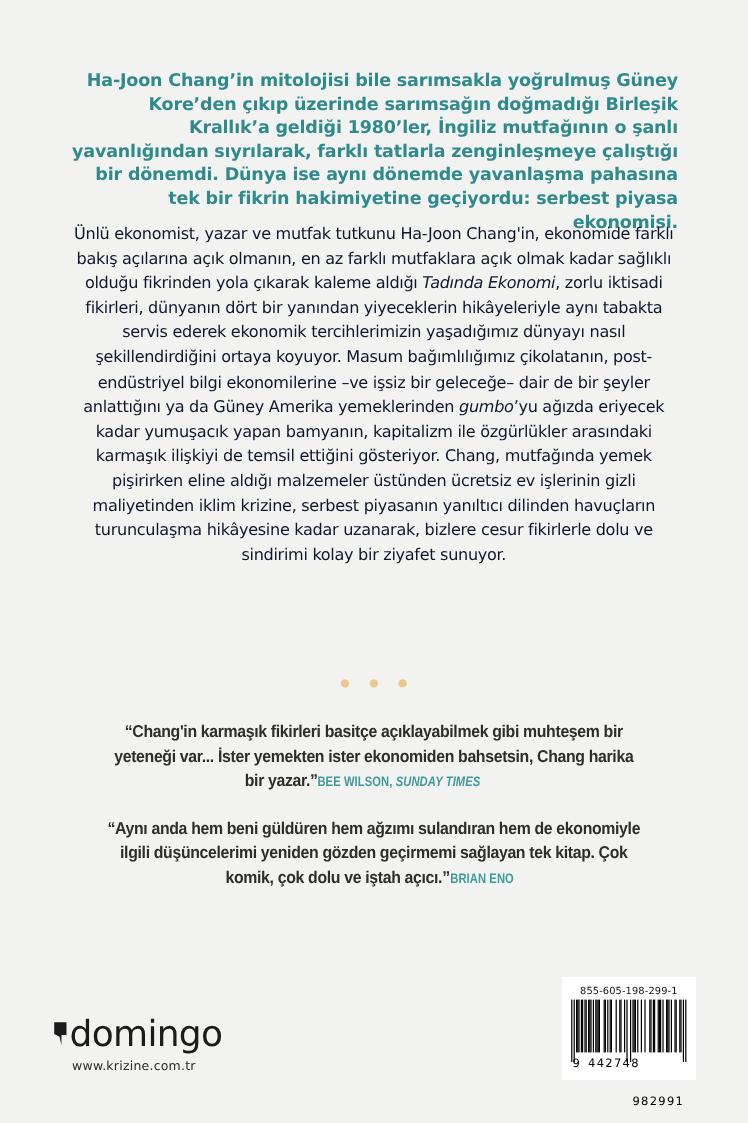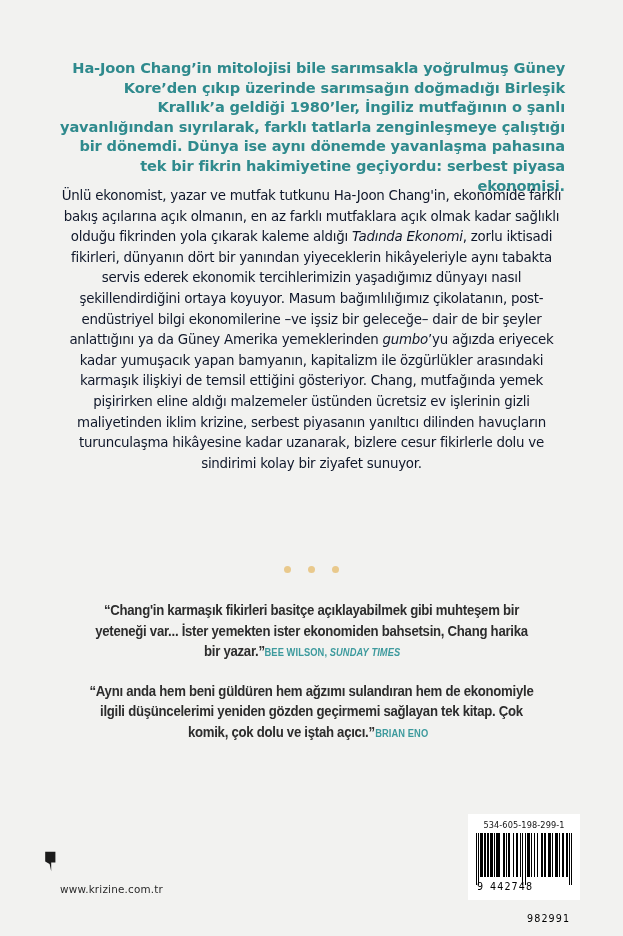--- a/index.html
+++ b/index.html
@@ -245,7 +245,7 @@
   </div>
 
   <div class="barcode-box">
-    <div class="isbn-text">534-605-198-299-1</div>
+    <div class="isbn-text">855-605-198-299-1</div>
     <div class="bars" id="bars">
         <span class="tall" style="width: 1.02px; background: rgb(0, 0, 0);"></span>
         <span class="tall" style="width: 1.02px; background: transparent;"></span>

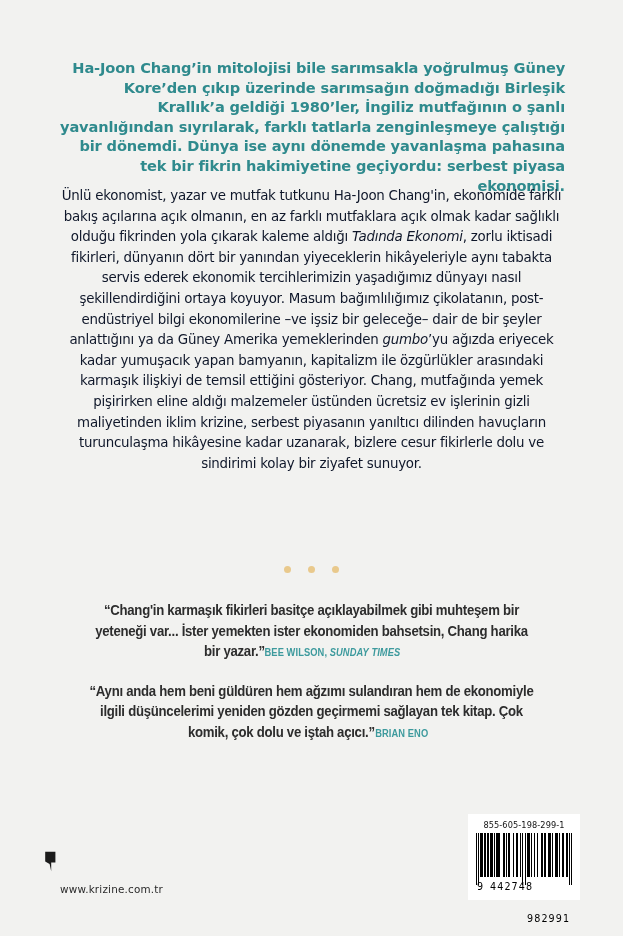--- a/index.html
+++ b/index.html
@@ -240,6 +240,7 @@
       <svg class="logo-mark" viewBox="0 0 13 21">
         <path d="M1.2 0.8 L11.4 0.8 L11.4 11.5 L7.2 11.5 L7.2 20.2 L5.6 13.0 L1.2 10.6 Z" fill="#1b1b1b"></path>
       </svg>
+      <span class="logo-word">domingo</span>
     </div>
     <div class="logo-url">www.krizine.com.tr</div>
   </div>

